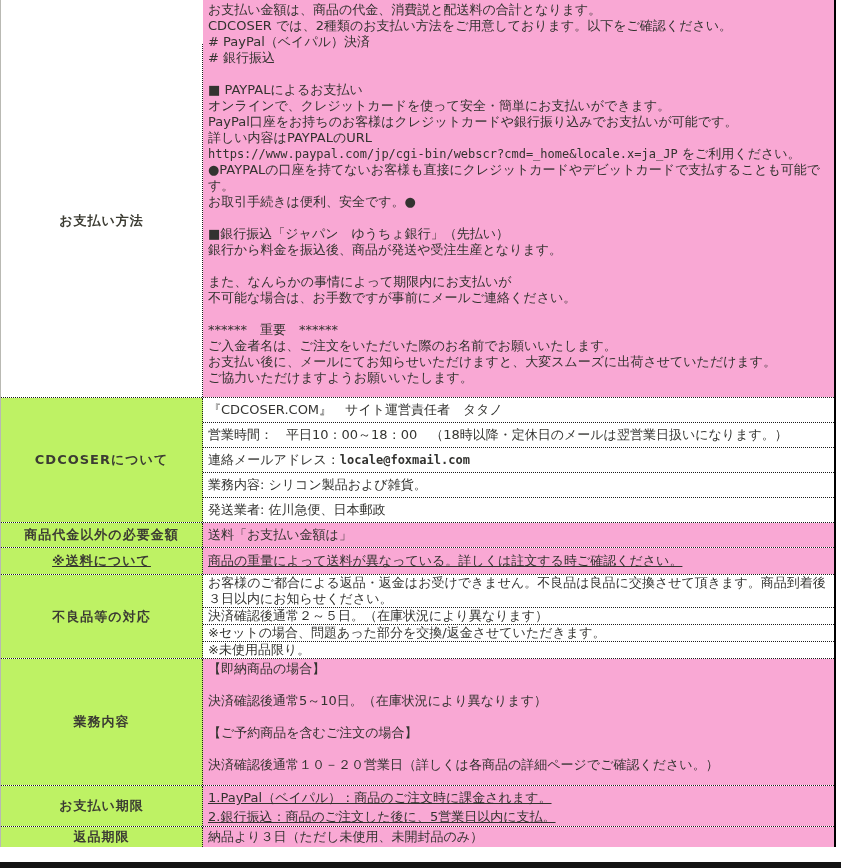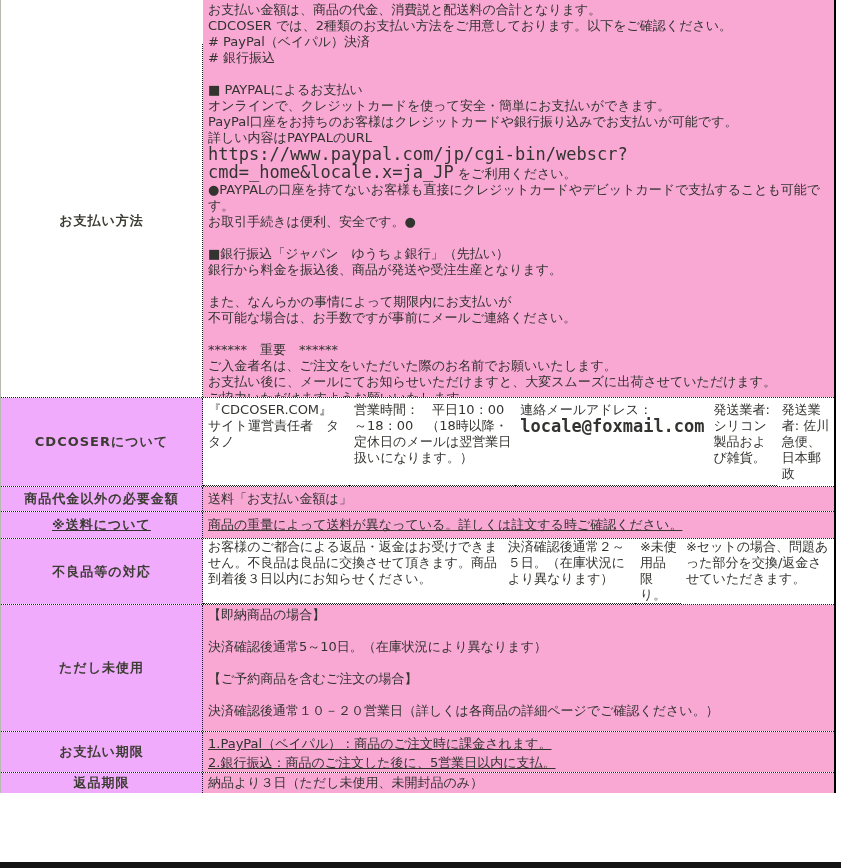--- a/index.html
+++ b/index.html
@@ -48,7 +48,7 @@
   }
   .sub:last-child { border-bottom: none; }
   .lines { white-space: pre-line; }
-  .mono { font-family: "DejaVu Sans Mono", "Liberation Mono", monospace; font-size: 17px; }
+  .mono { font-family: "DejaVu Sans Mono", "Liberation Mono", monospace; font-size: 12px; }
   .email { font-weight: bold; }
   .bottom-bar { position: absolute; left: 0; bottom: 0; width: 841px; height: 6px; background: #141414; }
   .h397 { height: 397px; }

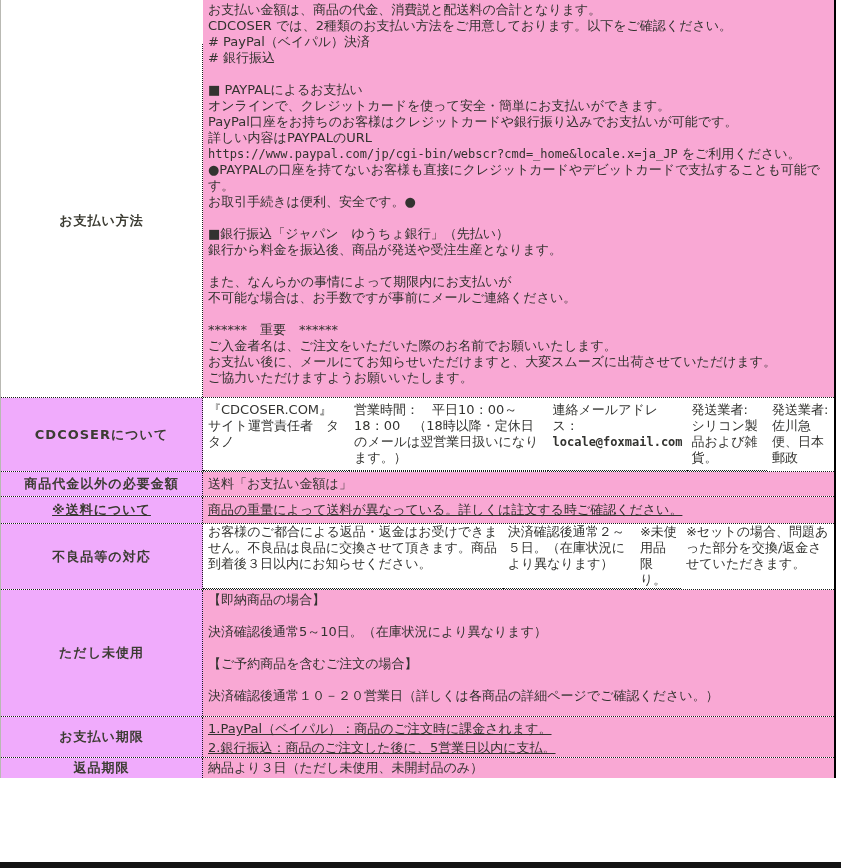--- a/index.html
+++ b/index.html
@@ -40,7 +40,7 @@
     overflow: hidden;
   }
   .td.vcenter { display: flex; align-items: center; padding-top: 0; padding-bottom: 0; }
-  .subcol { flex: 1 1 auto; display: flex; background: #ffffff; }
+  .subcol { flex: 1 1 auto; display: flex; flex-direction: column; background: #ffffff; }
   .sub {
     border-bottom: 1px dotted #1c1c1c;
     line-height: 16px;

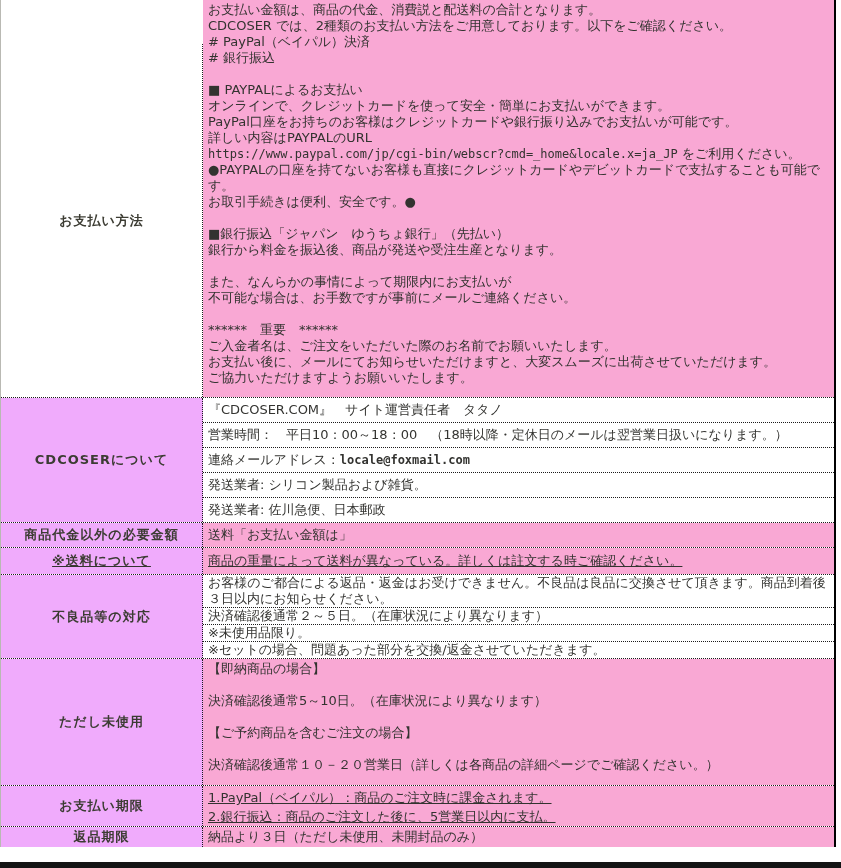--- a/index.html
+++ b/index.html
@@ -22,7 +22,7 @@
   .row:first-child { border-top: none; }
   .th {
     width: 202px; flex: 0 0 202px;
-    background: #f0abfc;
+    background: #bef264;
     border-right: 1px dotted #1c1c1c;
     display: flex; align-items: center; justify-content: center;
     text-align: center;

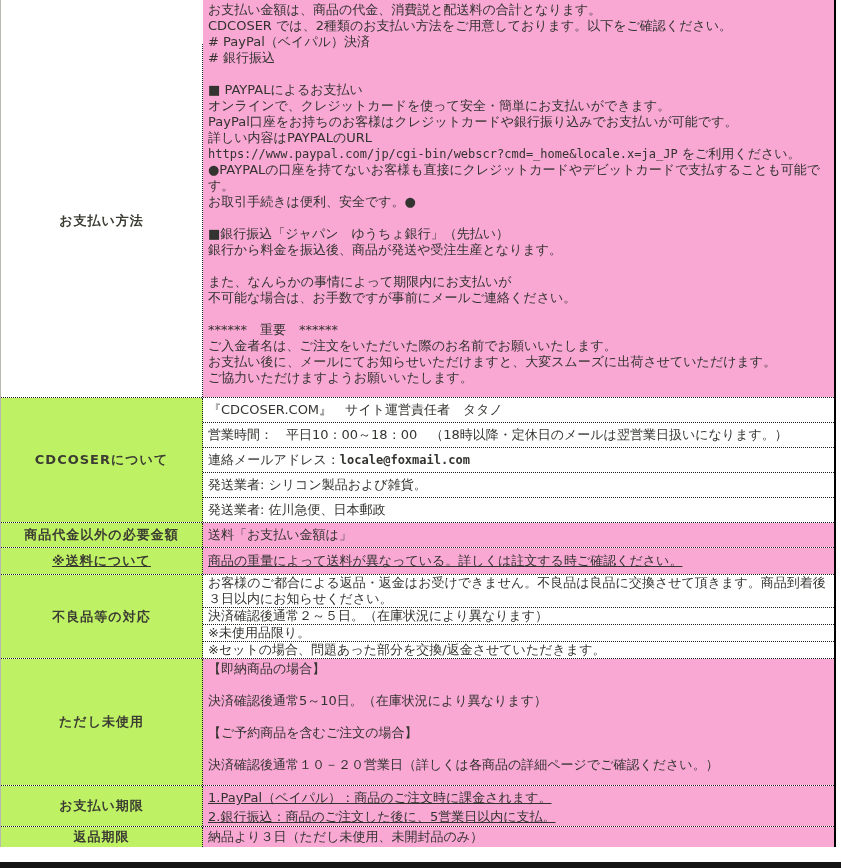--- a/index.html
+++ b/index.html
@@ -106,7 +106,7 @@
         <div class="sub">『CDCOSER.COM』　サイト運営責任者　タタノ</div>
         <div class="sub">営業時間：　平日10：00～18：00　（18時以降・定休日のメールは翌営業日扱いになります。）</div>
         <div class="sub"><span>連絡メールアドレス：</span><span class="mono email">locale@foxmail.com</span></div>
-        <div class="sub">発送業者: シリコン製品および雑貨。</div>
+        <div class="sub">業務内容: シリコン製品および雑貨。</div>
         <div class="sub">発送業者: 佐川急便、日本郵政</div>
       </div>
     </div>

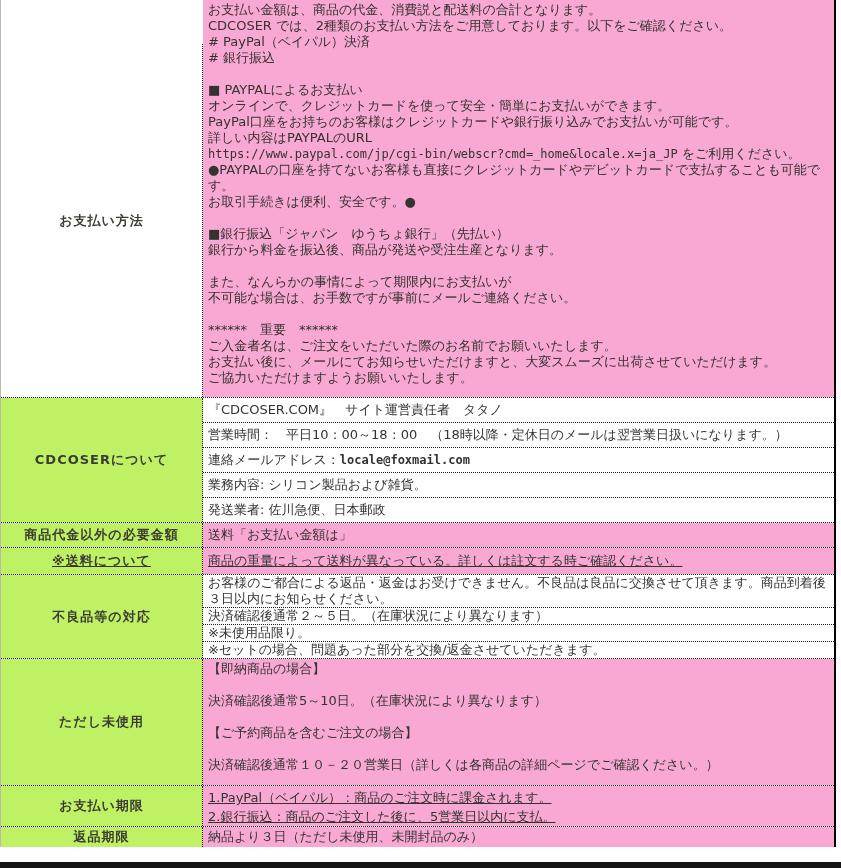--- a/index.html
+++ b/index.html
@@ -132,8 +132,8 @@
       <div class="subcol">
         <div class="sub">お客様のご都合による返品・返金はお受けできません。不良品は良品に交換させて頂きます。商品到着後３日以内にお知らせください。</div>
         <div class="sub">決済確認後通常２～５日。（在庫状況により異なります）</div>
+        <div class="sub">※セットの場合、問題あった部分を交換/返金させていただきます。</div>
         <div class="sub">※未使用品限り。</div>
-        <div class="sub">※セットの場合、問題あった部分を交換/返金させていただきます。</div>
       </div>
     </div>
 

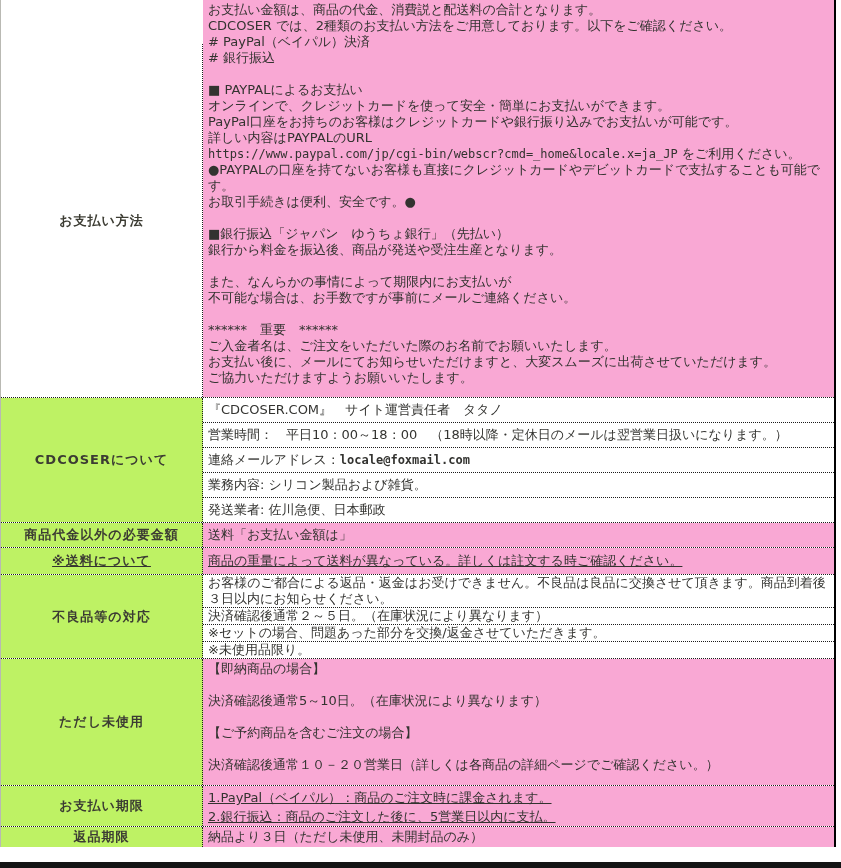--- a/index.html
+++ b/index.html
@@ -139,7 +139,7 @@
 
     <div class="row h127">
       <div class="th">
-        <span>ただし未使用</span>
+        <span>業務内容</span>
       </div>
       <div class="td lines">【即納商品の場合】
 

